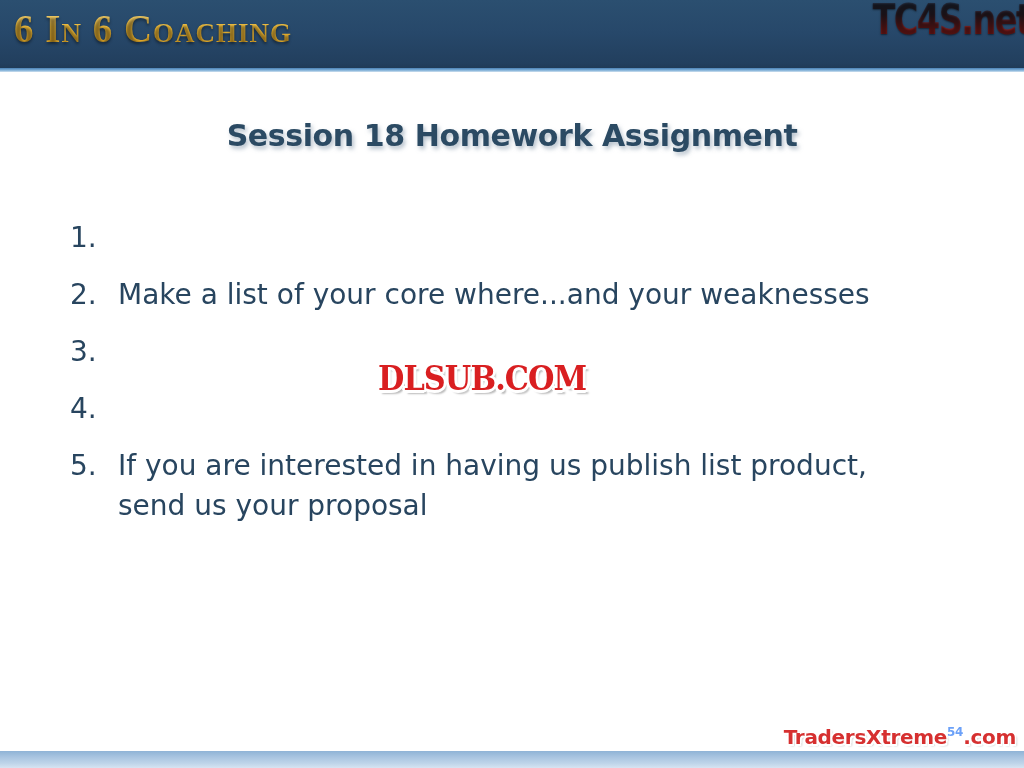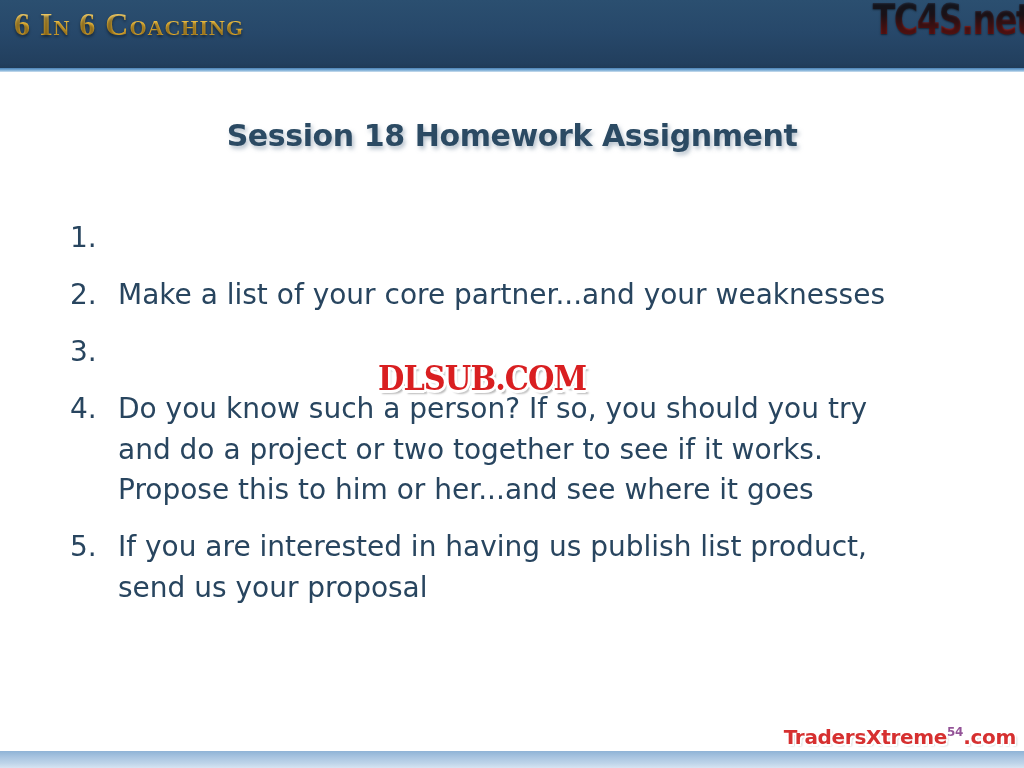--- a/index.html
+++ b/index.html
@@ -46,7 +46,7 @@
     left: 14px;
     top: 7px;
     font-family: "Liberation Serif", "DejaVu Serif", serif;
-    font-size: 32px;
+    font-size: 39px;
     font-weight: 700;
     font-variant: small-caps;
     letter-spacing: 1px;

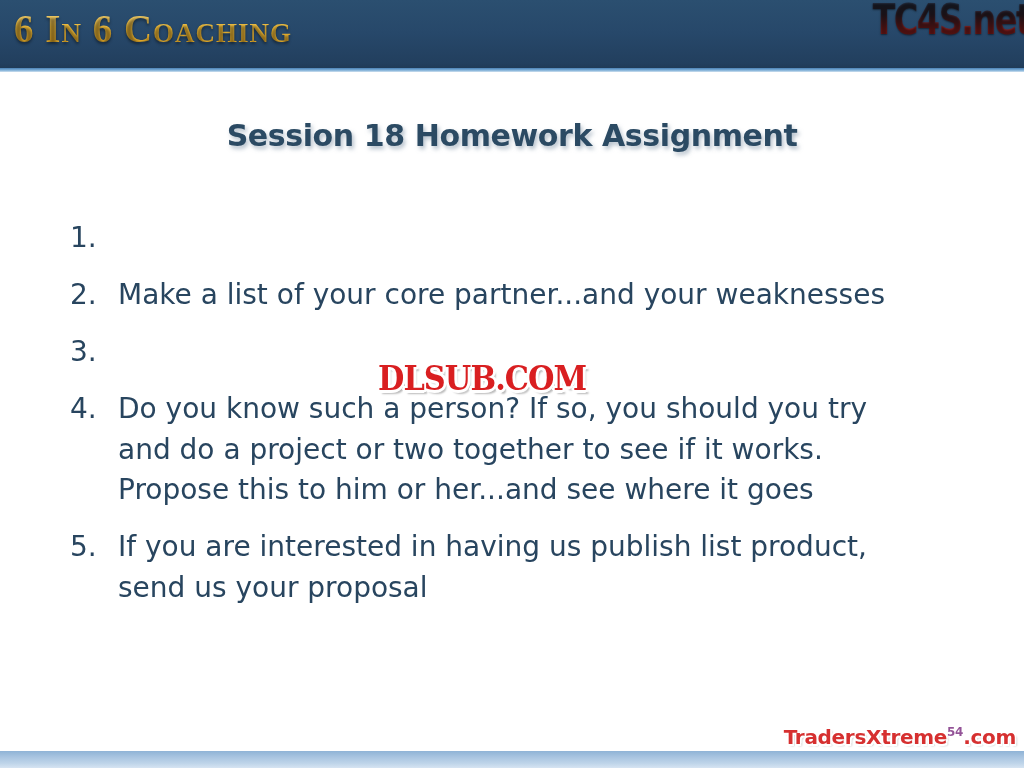--- a/index.html
+++ b/index.html
@@ -201,7 +201,7 @@
 
     <div class="list-item">
       <div class="item-number">2.</div>
-      <div class="item-text">Make a list of your core partner...and your weaknesses</div>
+      <div class="item-text">Make a list of your core where...and your weaknesses</div>
     </div>
 
     <div class="list-item">

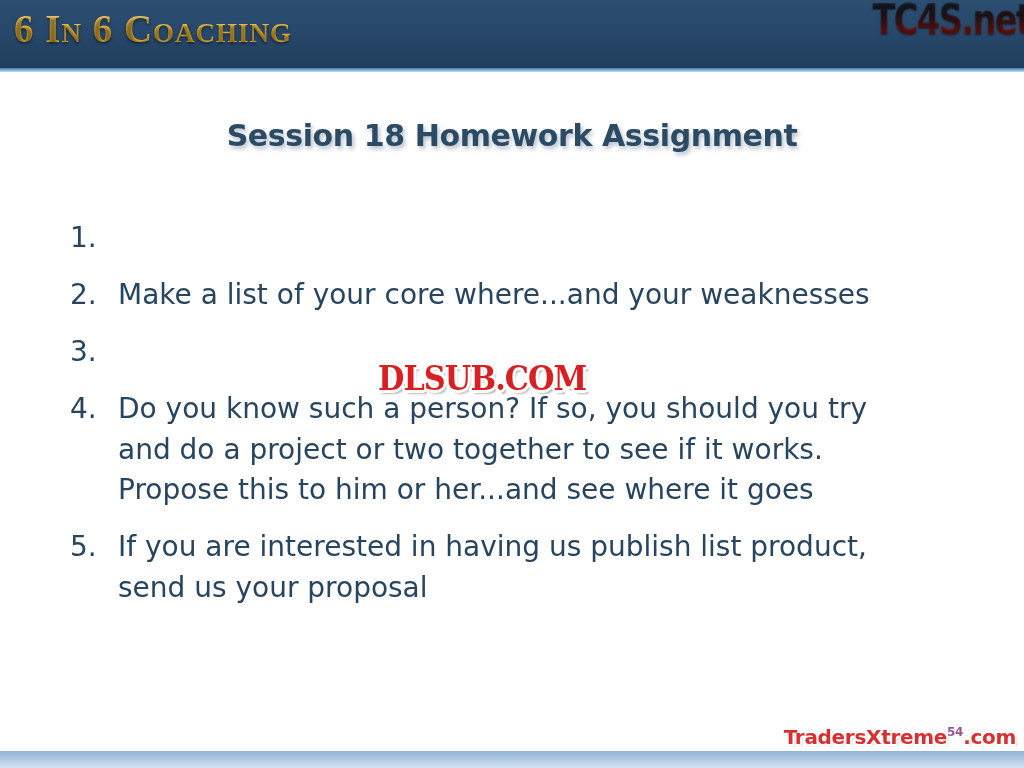--- a/index.html
+++ b/index.html
@@ -210,7 +210,6 @@
 
     <div class="list-item">
       <div class="item-number">4.</div>
-      <div class="item-text">Do you know such a person?  If so, you should you try and do a project or two together to see if it works.  Propose this to him or her...and see where it goes</div>
     </div>
 
     <div class="list-item">

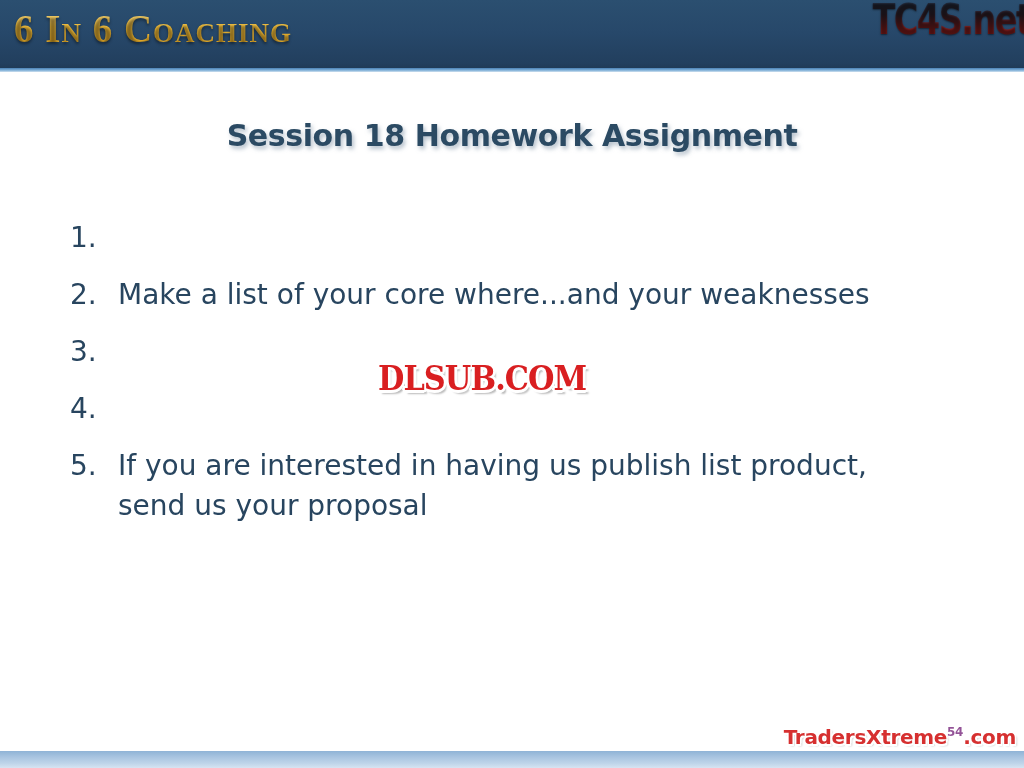--- a/index.html
+++ b/index.html
@@ -175,7 +175,7 @@
   .footer-logo .sup-mark {
     font-size: 12px;
     vertical-align: super;
-    color: #701a75;
+    color: #3b82f6;
     font-weight: 700;
     text-shadow: none;
     opacity: 0.75;

